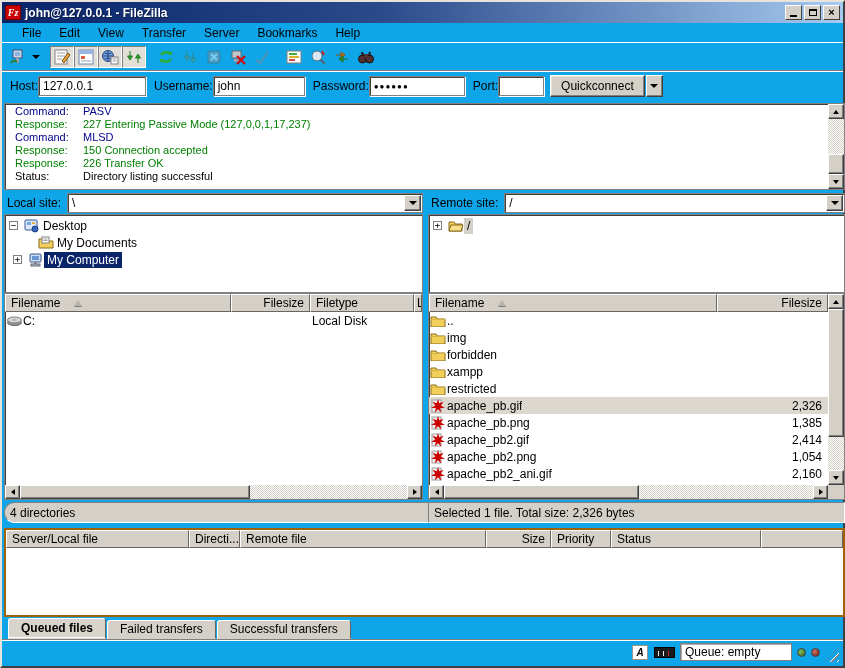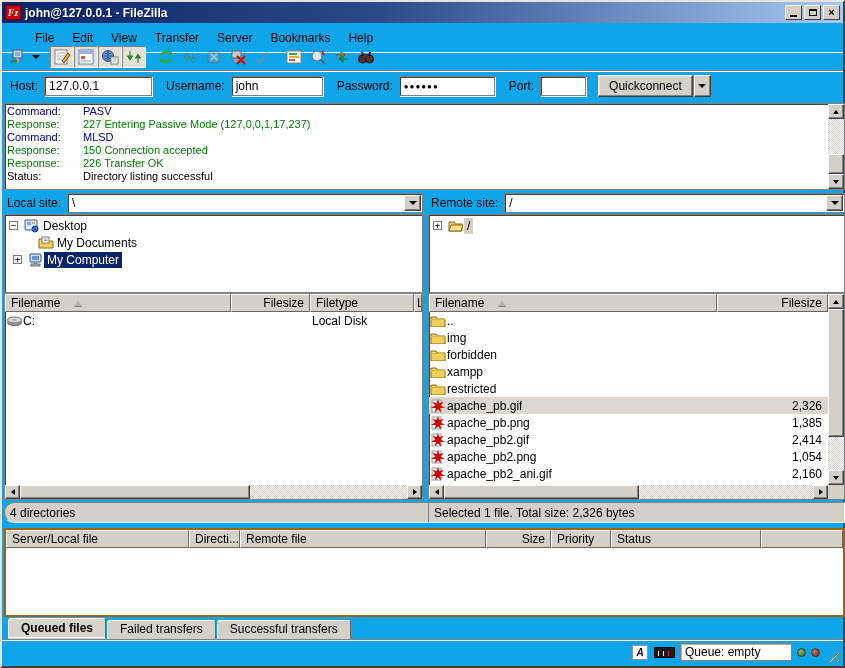--- a/index.html
+++ b/index.html
@@ -27,8 +27,8 @@
   .glyph-close { font-size:11px; font-weight:bold; line-height:1; }
 
   
-  .menubar { position:absolute; left:0; top:21px; right:0; height:30px;
-    display:flex; align-items:center; padding-left:24px; gap:0;
+  .menubar { position:absolute; left:0; top:21px; right:0; height:20px;
+    display:flex; align-items:center; padding-left:11px; gap:0;
     border-bottom:1px solid #fff; }
   .menu-item { padding:3px 9px; font-size:12px; }
 

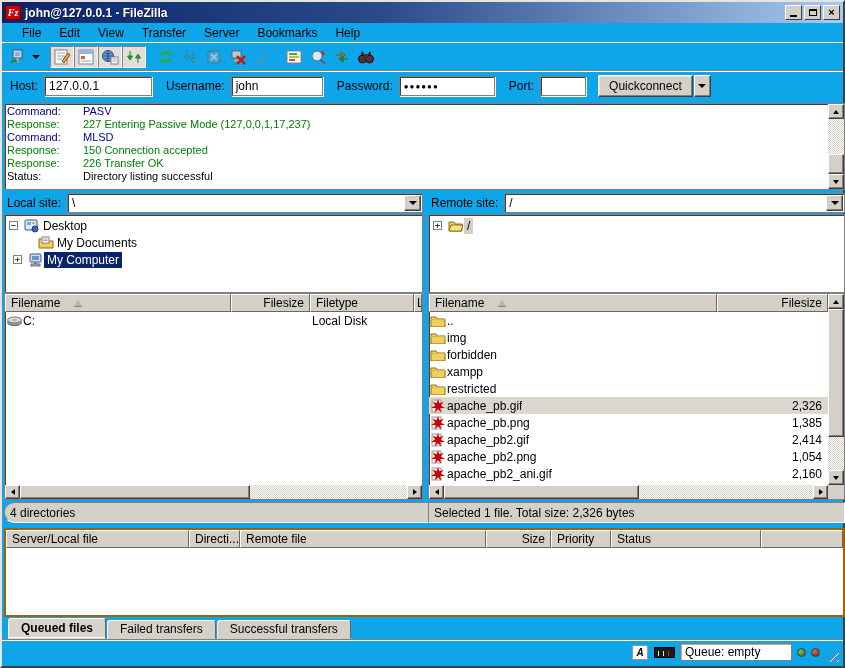--- a/index.html
+++ b/index.html
@@ -45,7 +45,7 @@
 
   
   .quickbar { position:absolute; left:0; top:68px; right:0; height:31px;
-    display:flex; align-items:center; padding-left:8px; gap:6px;
+    display:flex; align-items:center; padding-left:8px; 
     border-top:1px solid #808080; box-shadow:0 1px 0 #fff inset; }
   .quickbar label { font-size:12px; }
   .qfield { height:20px; padding:2px 4px; font-size:12px; display:flex; align-items:center; }

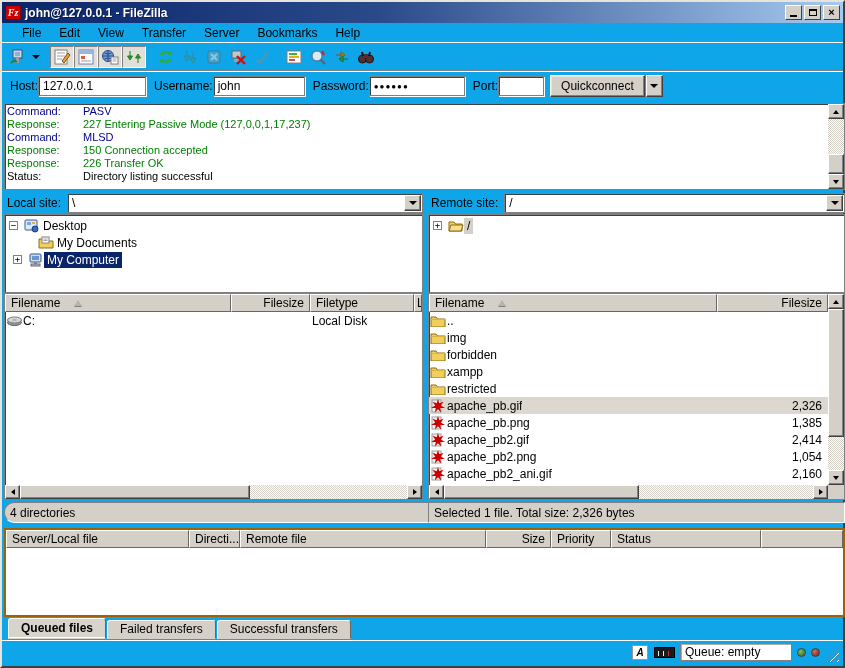--- a/index.html
+++ b/index.html
@@ -62,7 +62,7 @@
     box-shadow:inset 1px 1px 0 #404040; display:flex; }
   .log-lines { flex:1; padding:1px 2px; overflow:hidden; }
   .log-line { display:flex; line-height:13px; font-size:11px; }
-  .log-label { width:76px; flex:0 0 76px; }
+  .log-label { width:76px; flex:0 0 76px;padding-left:8px; }
   .t-command { color:#00008b; }
   .t-response { color:#008000; }
   .t-status { color:#000; }

